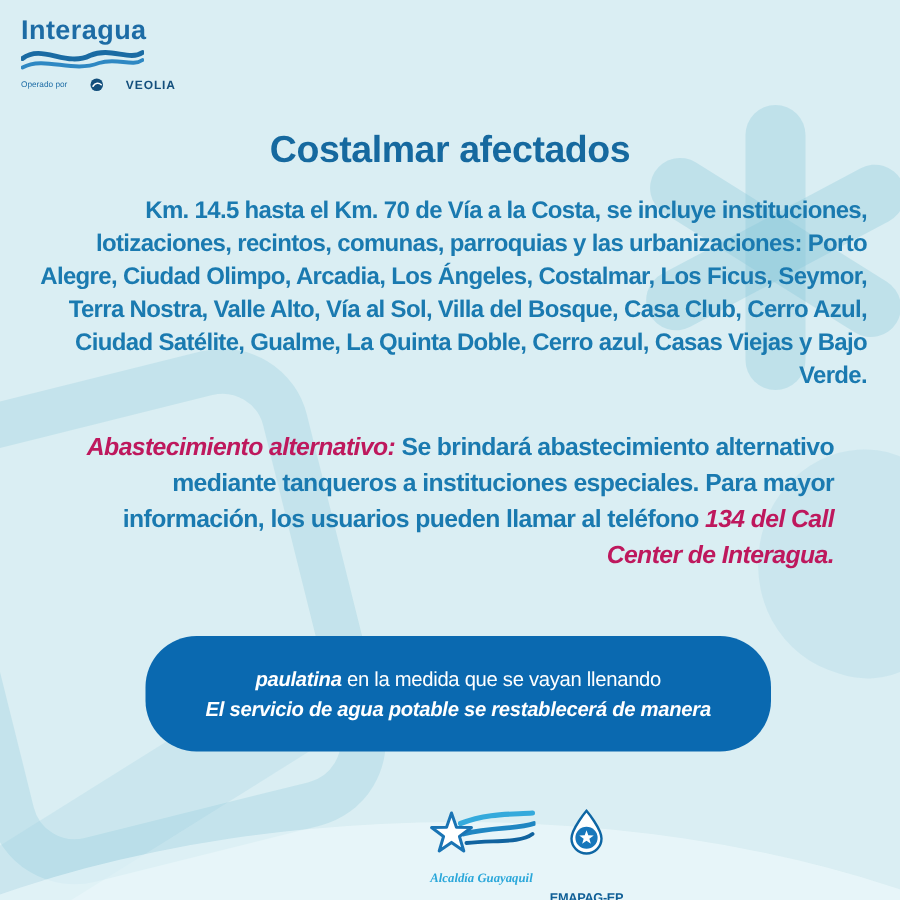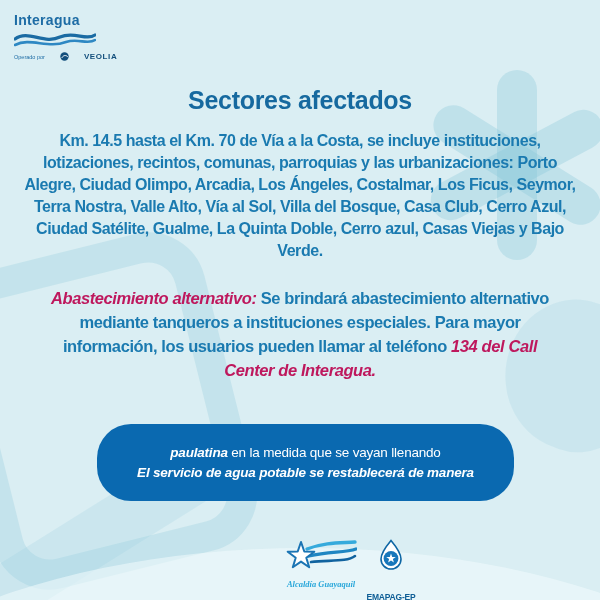--- a/index.html
+++ b/index.html
@@ -44,7 +44,7 @@
   }
   
   .logo { position: absolute; left: 14px; top: 12px; }
-  .logo-name { font-size: 14px; font-weight: 600; color: #1d6ca5; letter-spacing: 0.3px; line-height: 17px; }
+  .logo-name { font-size: 18px; font-weight: 600; color: #1d6ca5; letter-spacing: 0.3px; line-height: 17px; }
   .logo-waves { display: block; margin-top: 1px; }
   .operated-row { display: flex; align-items: center; gap: 15px; margin-top: 4px; }
   .operated-label { font-size: 5.5px; color: #1d6ca5; }

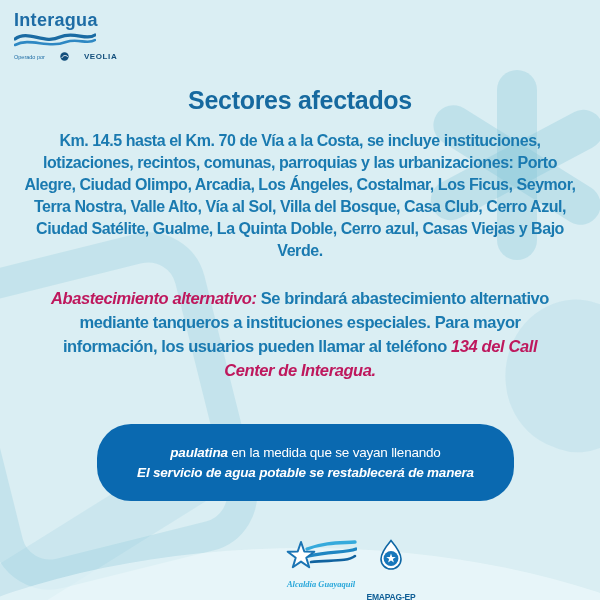--- a/index.html
+++ b/index.html
@@ -125,7 +125,7 @@
     </div>
   </div>
 
-  <h1 class="title">Sectores afectados</h1>
+  <h1 class="title">Costalmar afectados</h1>
 
   <p class="para para-sectors">Km. 14.5 hasta el Km. 70 de Vía a la Costa, se incluye instituciones, lotizaciones, recintos, comunas, parroquias y las urbanizaciones: Porto Alegre, Ciudad Olimpo, Arcadia, Los Ángeles, Costalmar, Los Ficus, Seymor, Terra Nostra, Valle Alto, Vía al Sol, Villa del Bosque, Casa Club, Cerro Azul, Ciudad Satélite, Gualme, La Quinta Doble, Cerro azul, Casas Viejas y Bajo Verde.</p>
 

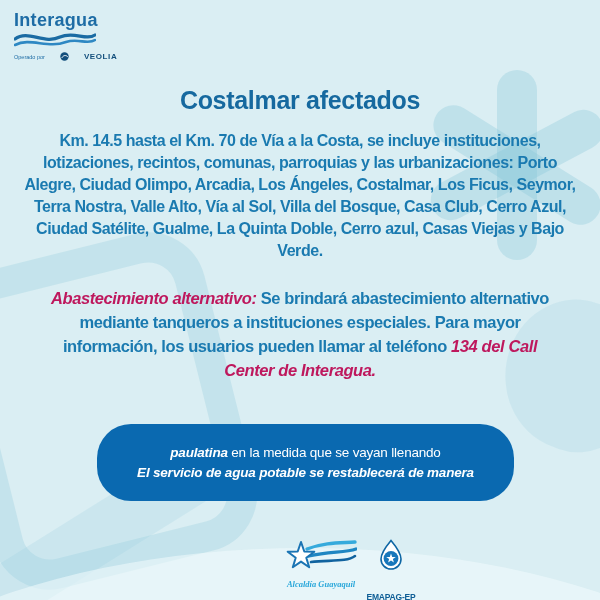--- a/index.html
+++ b/index.html
@@ -58,7 +58,7 @@
   }
   .para {
     position: absolute; left: 50%; transform: translateX(-50%);
-    margin: 0; text-align: center; font-weight: 600;
+    margin: 0; text-align: right; font-weight: 600;
     color: #1a7ab0;
   }
   .para-sectors {

